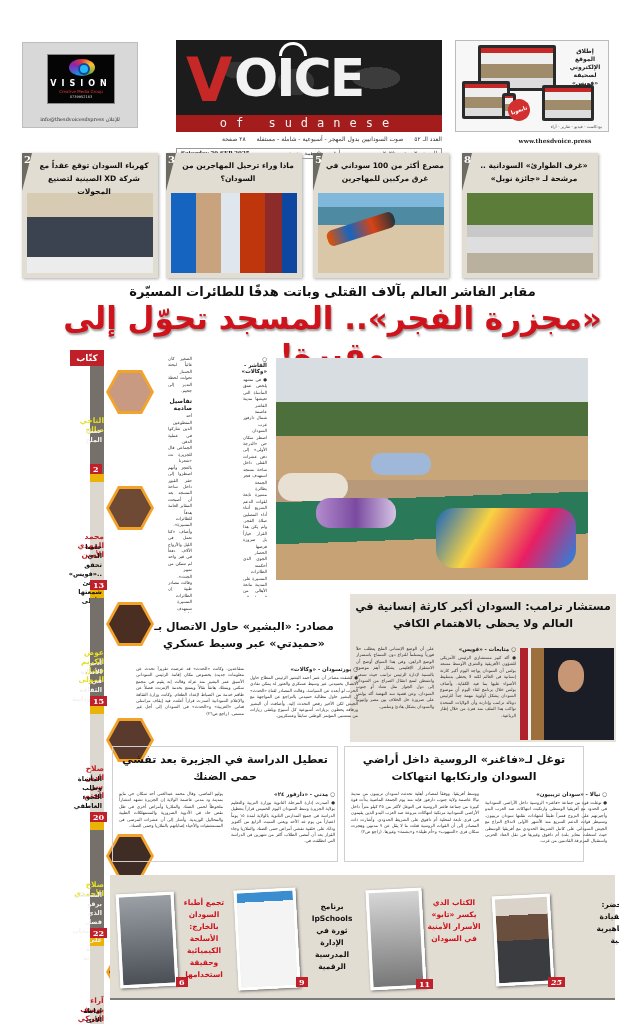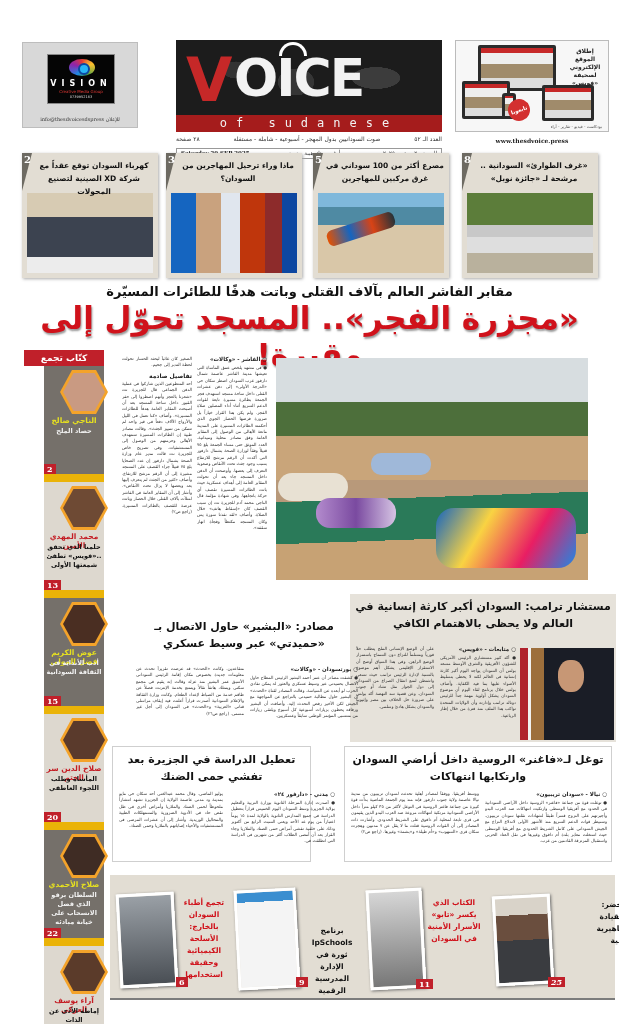--- a/index.html
+++ b/index.html
@@ -5,7 +5,7 @@
   * { box-sizing: border-box; margin: 0; padding: 0; }
   html, body { width: 619px; height: 1024px; background: #ffffff; overflow: hidden; }
   body { font-family: "DejaVu Sans", sans-serif; color: #222; position: relative; }
-  .abs { position: absolute; }
+  .abs { position: absolute; padding-left: 46px; }
 
   
   #vision-ad { left: 22px; top: 42px; width: 116px; height: 86px; background: #d8d8d8; border: 1px solid #bdbdbd; }

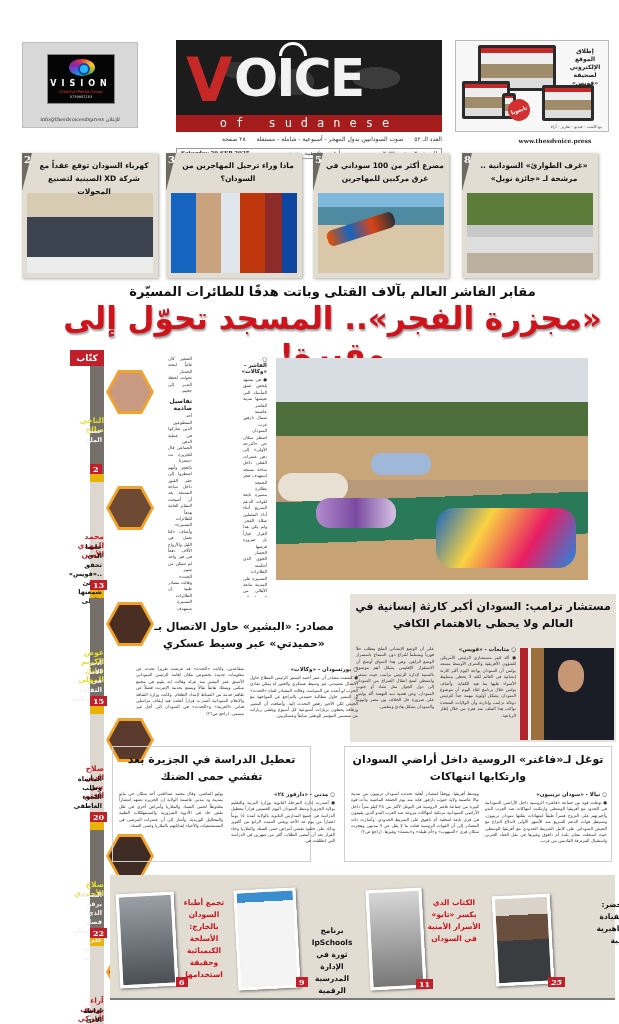--- a/index.html
+++ b/index.html
@@ -104,7 +104,7 @@
   #bashir-col2 { position: absolute; left: 10px; top: 52px; width: 108px; height: 92px; }
 
   
-  #story-jazeera { left: 112px; top: 746px; width: 199px; height: 116px; border: 1px solid #cfcfcf; }
+  #story-jazeera { left: 112px; top: 746px; width: 226px; height: 116px; border: 1px solid #cfcfcf; }
   #story-jazeera h2 { position: absolute; left: 0; right: 0; top: 4px; text-align: center; font-size: 11px; line-height: 17px; font-weight: bold; direction: rtl; color: #111; }
   #jaz-col1 { position: absolute; left: 118px; top: 44px; width: 104px; height: 68px; }
   #jaz-col2 { position: absolute; left: 6px; top: 44px; width: 104px; height: 68px; }

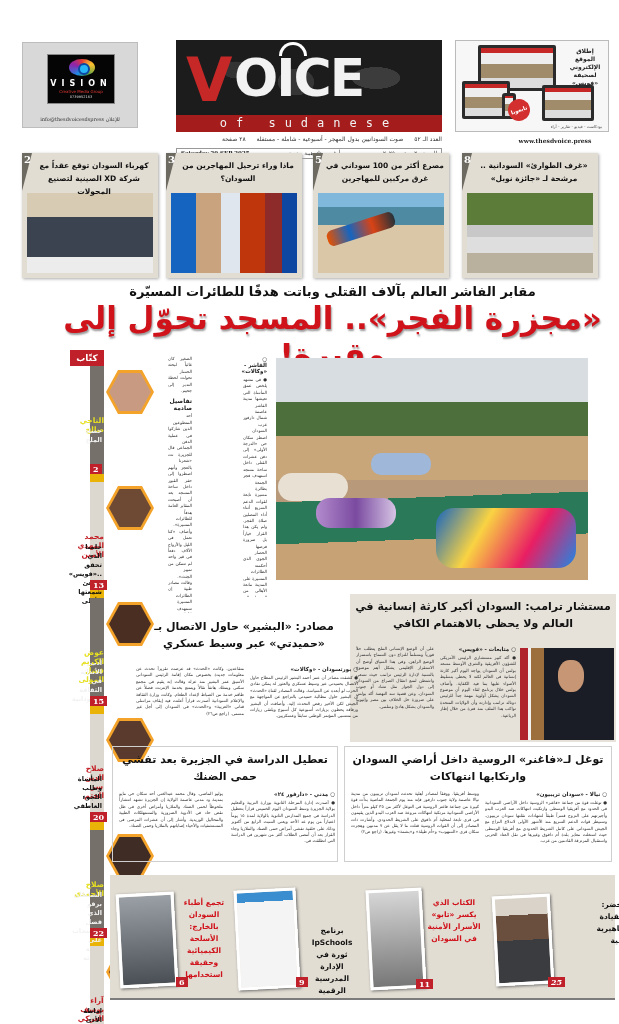--- a/index.html
+++ b/index.html
@@ -109,7 +109,7 @@
   #jaz-col1 { position: absolute; left: 118px; top: 44px; width: 104px; height: 68px; }
   #jaz-col2 { position: absolute; left: 6px; top: 44px; width: 104px; height: 68px; }
 
-  #story-wagner { left: 344px; top: 746px; width: 268px; height: 116px; border: 1px solid #cfcfcf; }
+  #story-wagner { left: 344px; top: 746px; width: 240px; height: 116px; border: 1px solid #cfcfcf; }
   #story-wagner h2 { position: absolute; left: 0; right: 0; top: 4px; text-align: center; font-size: 11px; line-height: 17px; font-weight: bold; direction: rtl; color: #111; }
   #wag-col1 { position: absolute; left: 140px; top: 44px; width: 122px; height: 68px; }
   #wag-col2 { position: absolute; left: 6px; top: 44px; width: 128px; height: 68px; }

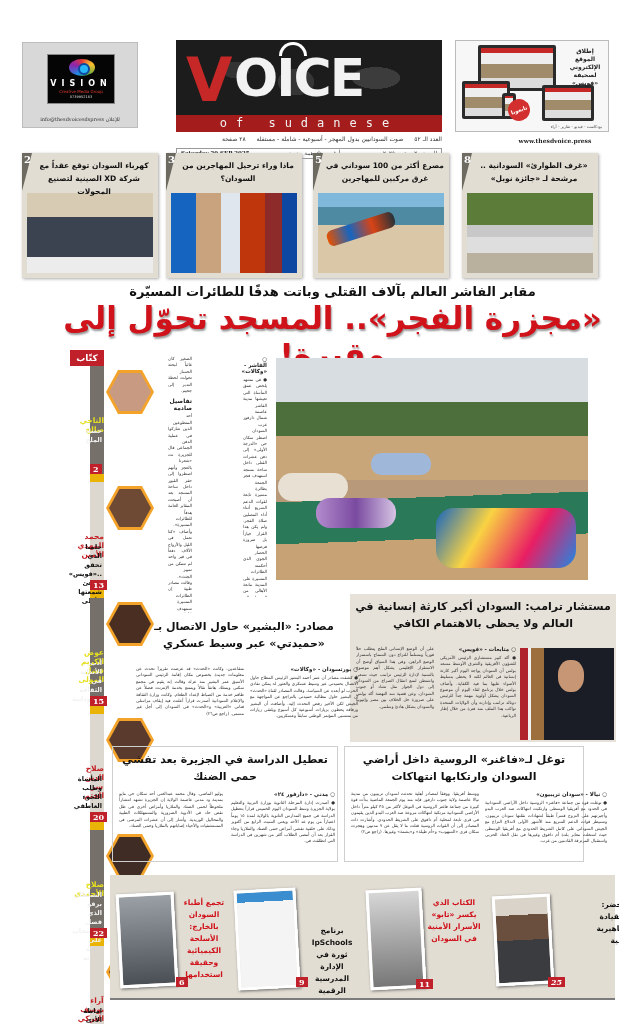--- a/index.html
+++ b/index.html
@@ -128,7 +128,7 @@
   #bt9 { left: 122px; width: 128px; }
   #bt9 .ph { left: 4px; top: 14px; width: 62px; height: 100px; background:
       linear-gradient(#3a8ed0 0 10%, #f4f4f4 10%); }
-  #bt9 .cap { left: 72px; top: 26px; width: 56px; margin-top: 24px; }
+  #bt9 .cap { left: 72px; top: 26px; width: 56px; }
   #bt9 .pg { left: 64px; top: 102px; }
   #bt11 { left: 252px; width: 124px; }
   #bt11 .ph { left: 6px; top: 14px; width: 56px; height: 100px; background: linear-gradient(#d6d6d6, #777); filter: grayscale(1); }

